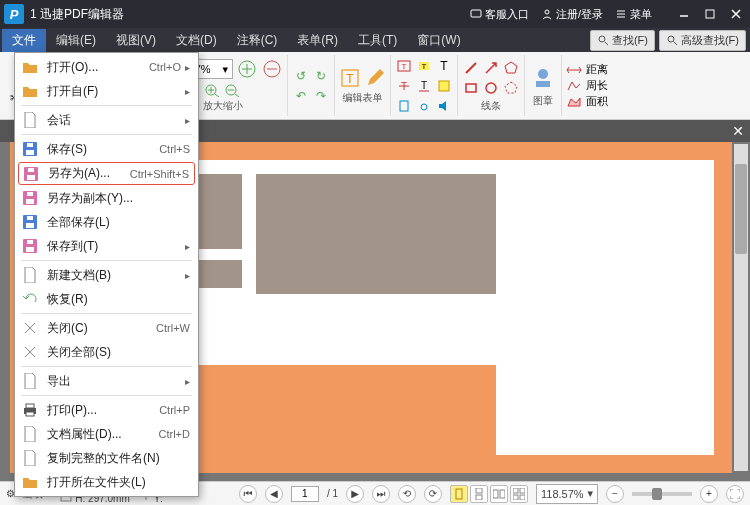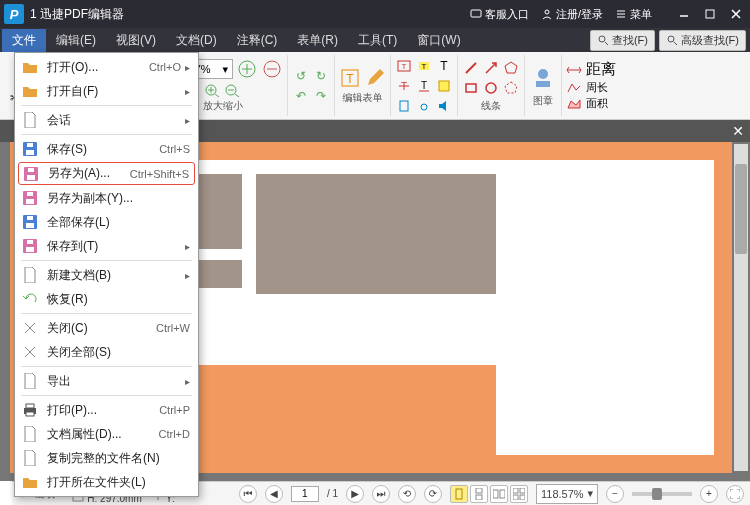--- a/index.html
+++ b/index.html
@@ -341,7 +341,7 @@
         <svg width="16" height="12">
             <path d="M1 6h14M3 3l-2 3 2 3M13 3l2 3-2 3" stroke="#c33" fill="none"></path>
           </svg>
-        <span style="font-size:15px">距离</span>
+        <span style="font-size:11px">距离</span>
       </div>
       <div style="display:flex;align-items:center;gap:4px">
         <svg width="16" height="12">

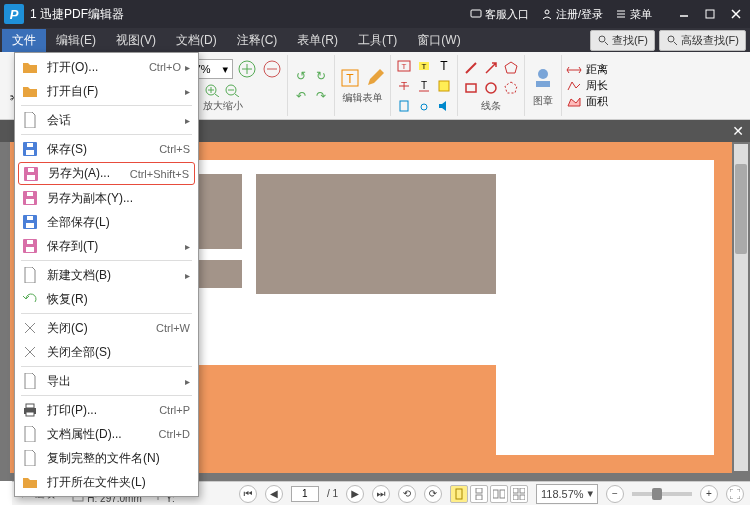--- a/index.html
+++ b/index.html
@@ -40,7 +40,7 @@
 .scrollbar-v { position: absolute; right: 2px; top: 24px; bottom: 10px; width: 14px; background: #ddd; }
 .scrollbar-v .thumb { position: absolute; top: 20px; left: 1px; right: 1px; height: 90px; background: #aaa; border-radius: 2px; }
 
-.statusbar { position: absolute; bottom: 0; left: 12px; right: 0; height: 24px; background: #f5f5f5; border-top: 1px solid #ccc; display: flex; align-items: center; padding: 0 6px; font-size: 10px; color: #444; gap: 8px; }
+.statusbar { position: absolute; bottom: 0; left: 0; right: 0; height: 24px; background: #f5f5f5; border-top: 1px solid #ccc; display: flex; align-items: center; padding: 0 6px; font-size: 10px; color: #444; gap: 8px; }
 .statusbar .pill { display: flex; align-items: center; gap: 2px; }
 .statusbar input.page { width: 28px; height: 16px; font-size: 10px; text-align: center; border: 1px solid #aaa; }
 .statusbar .nav-btn { width: 18px; height: 18px; border: 1px solid #bbb; background: #fff; border-radius: 9px; display: flex; align-items: center; justify-content: center; cursor: pointer; font-size: 10px; }

